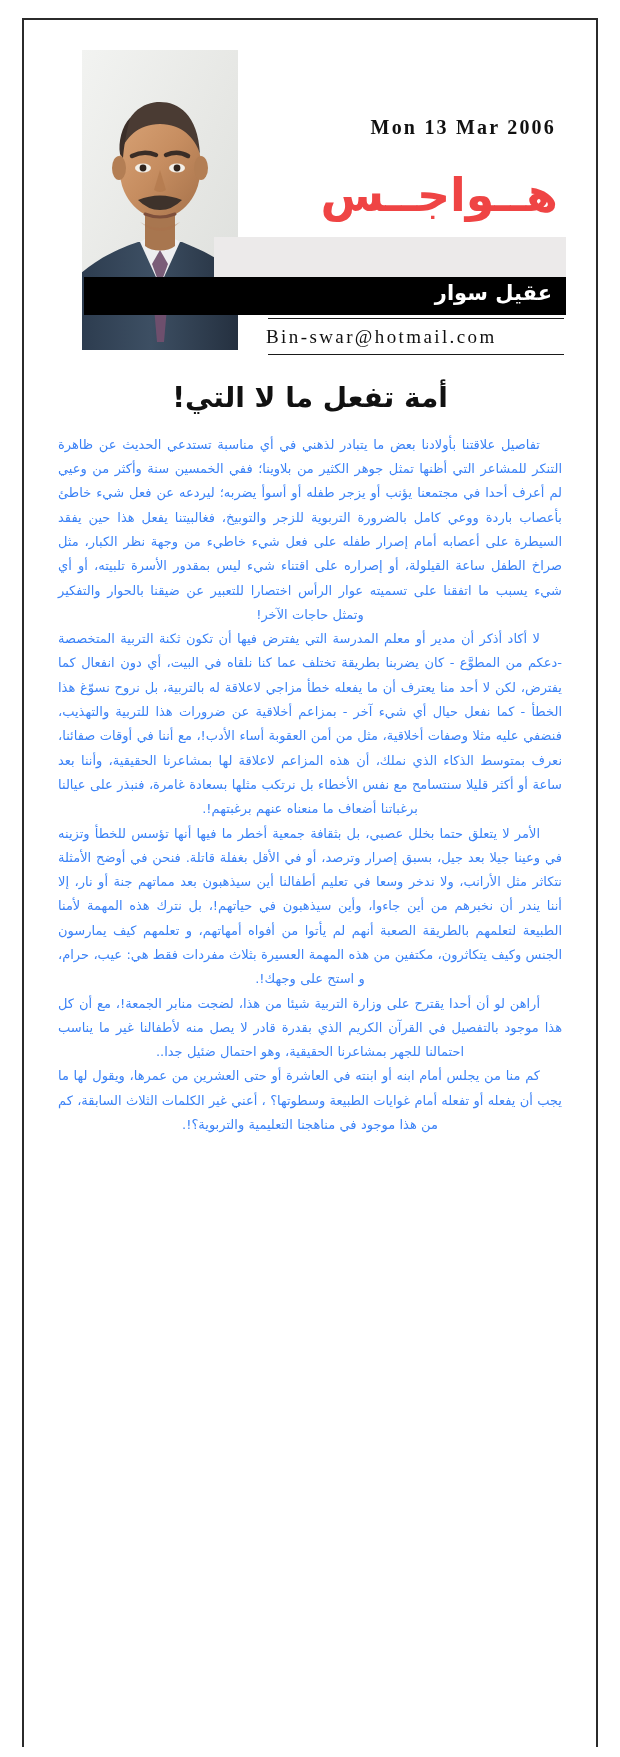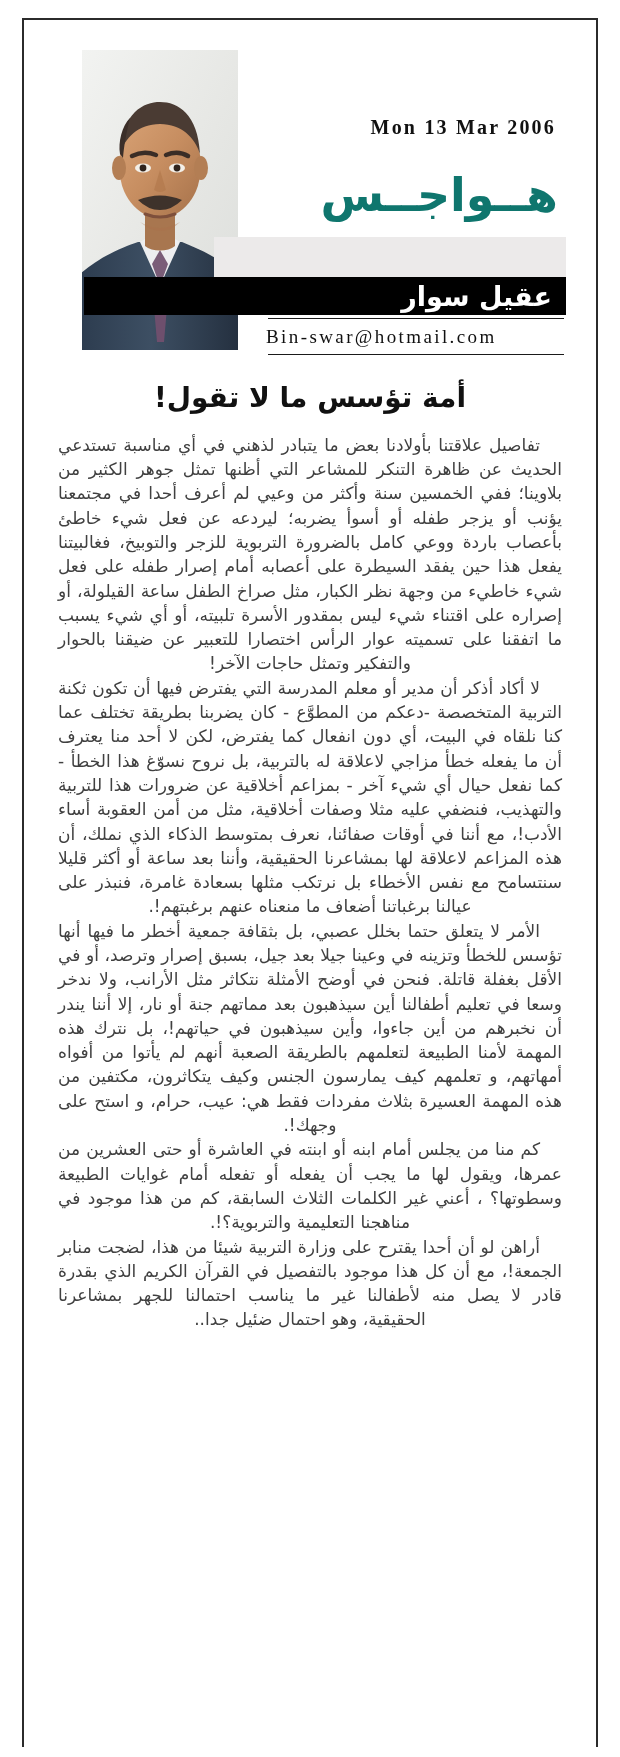--- a/index.html
+++ b/index.html
@@ -90,7 +90,7 @@
     font-family: "DejaVu Sans", "Liberation Sans", sans-serif;
     font-size: 46px;
     font-weight: 700;
-    color: #0f766e;
+    color: #ef4444;
     letter-spacing: 0px;
     direction: rtl;
     line-height: 1;

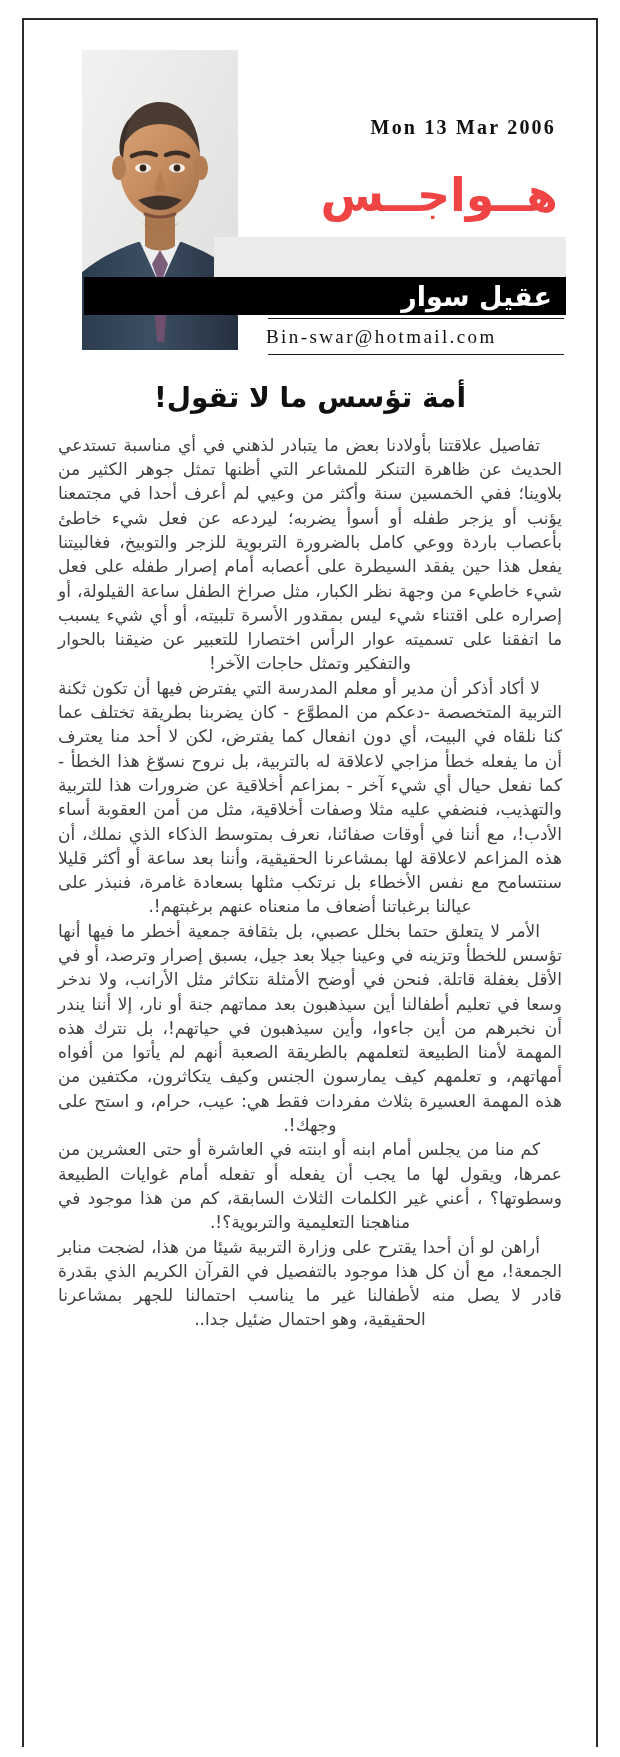--- a/index.html
+++ b/index.html
@@ -118,7 +118,7 @@
     right: 14px;
     top: 249px;
     color: #ffffff;
-    font-size: 27px;
+    font-size: 21px;
     font-weight: 700;
     direction: rtl;
     letter-spacing: 0.3px;

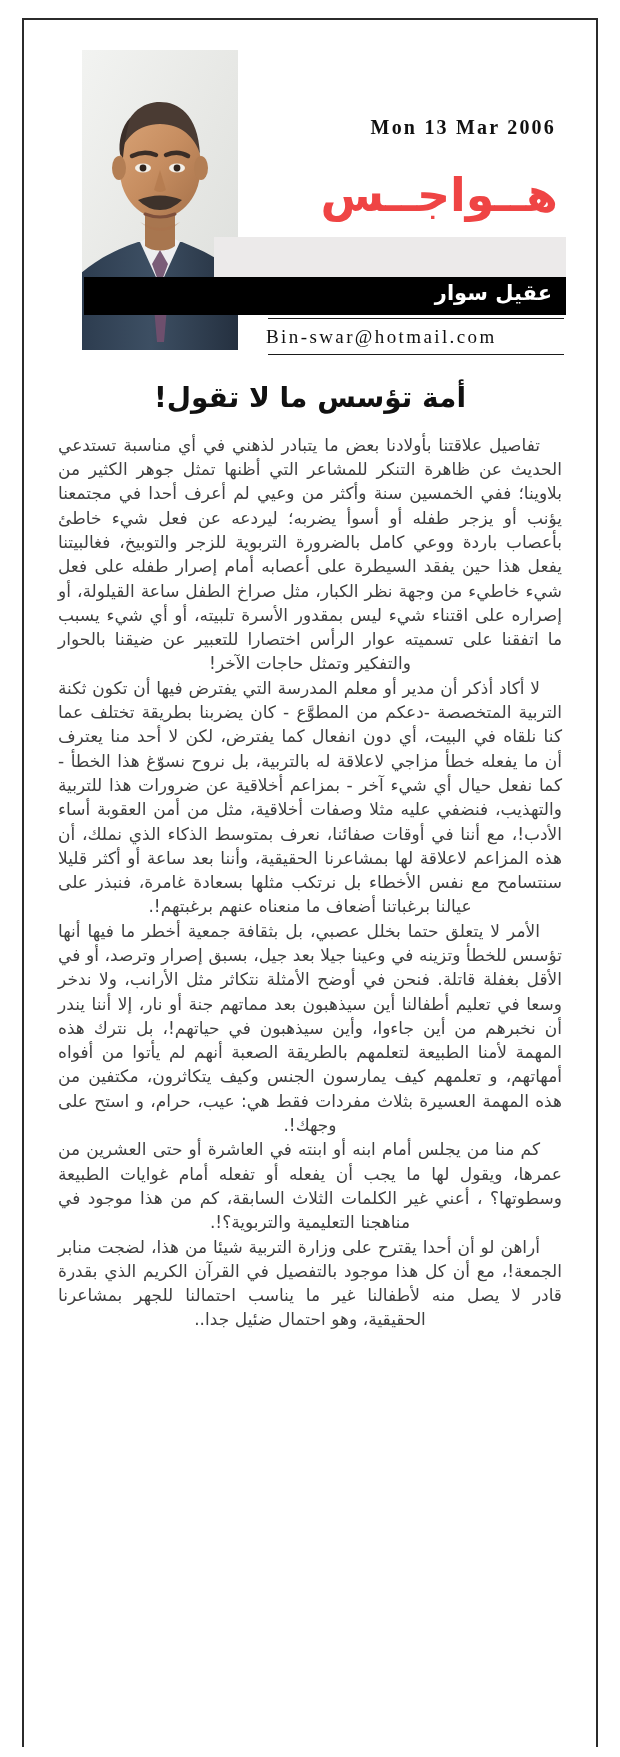--- a/index.html
+++ b/index.html
@@ -270,7 +270,7 @@
       <div class="email-rule-bottom"></div>
     </div>
 
-    <h1 class="headline">أمة تؤسس ما لا تقول!</h1>
+    <h1 class="headline">أمة تفعل ما لا التي!</h1>
 
     <div class="article">
       <p>تفاصيل علاقتنا بأولادنا بعض ما يتبادر لذهني في أي مناسبة تستدعي الحديث عن ظاهرة التنكر للمشاعر التي أظنها تمثل جوهر الكثير من بلاوينا؛ ففي الخمسين سنة وأكثر من وعيي لم أعرف أحدا في مجتمعنا يؤنب أو يزجر طفله أو أسوأ يضربه؛ ليردعه عن فعل شيء خاطئ بأعصاب باردة ووعي كامل بالضرورة التربوية للزجر والتوبيخ، فغالبيتنا يفعل هذا حين يفقد السيطرة على أعصابه أمام إصرار طفله على فعل شيء خاطيء من وجهة نظر الكبار، مثل صراخ الطفل ساعة القيلولة، أو إصراره على اقتناء شيء ليس بمقدور الأسرة تلبيته، أو أي شيء يسبب ما اتفقنا على تسميته عوار الرأس اختصارا للتعبير عن ضيقنا بالحوار والتفكير وتمثل حاجات الآخر!</p>

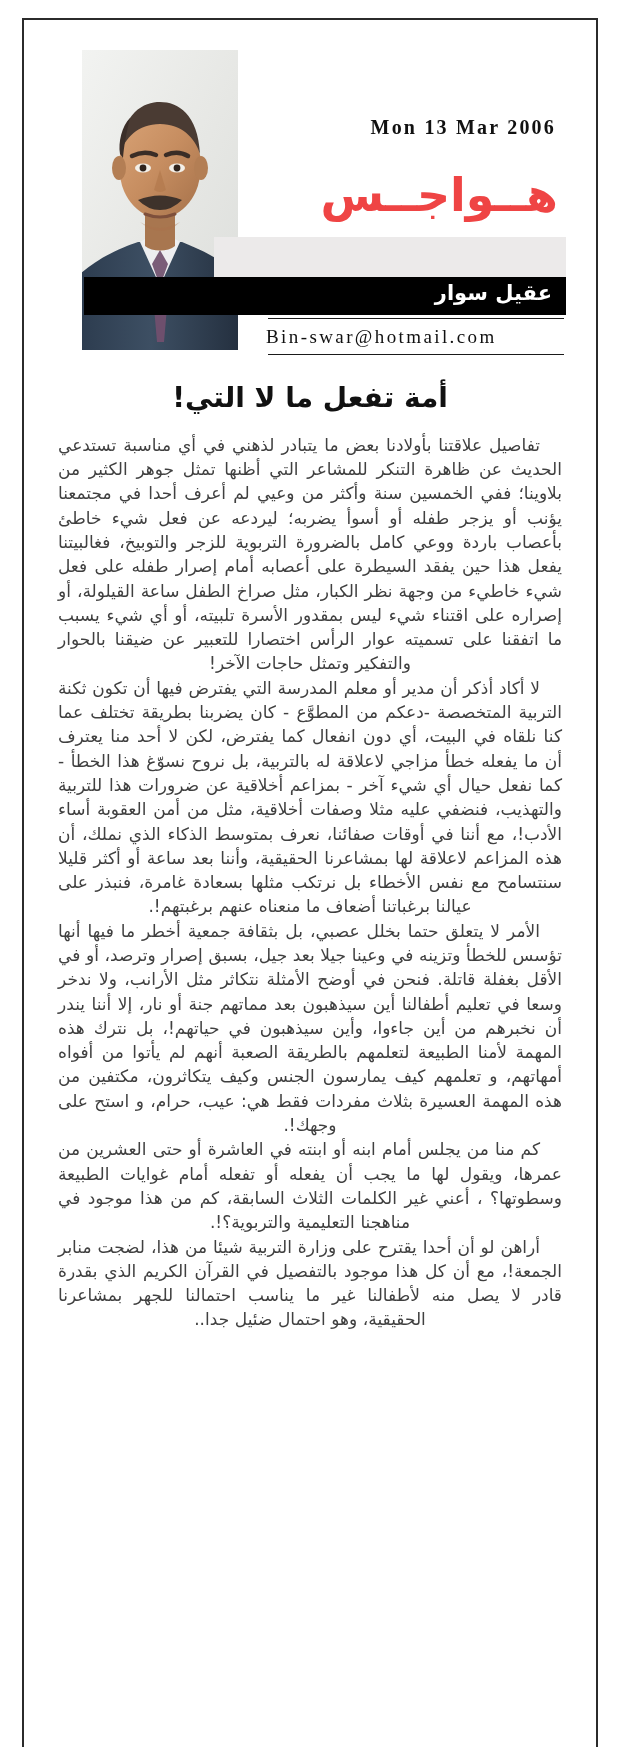--- a/index.html
+++ b/index.html
@@ -169,9 +169,9 @@
     direction: rtl;
     text-align: justify;
     text-align-last: center;
-    font-size: 17px;
+    font-size: 13px;
     line-height: 24.3px;
-    color: #404040;
+    color: #3b82f6;
     letter-spacing: 0px;
     word-spacing: 0.2px;
     padding: 0 4px;

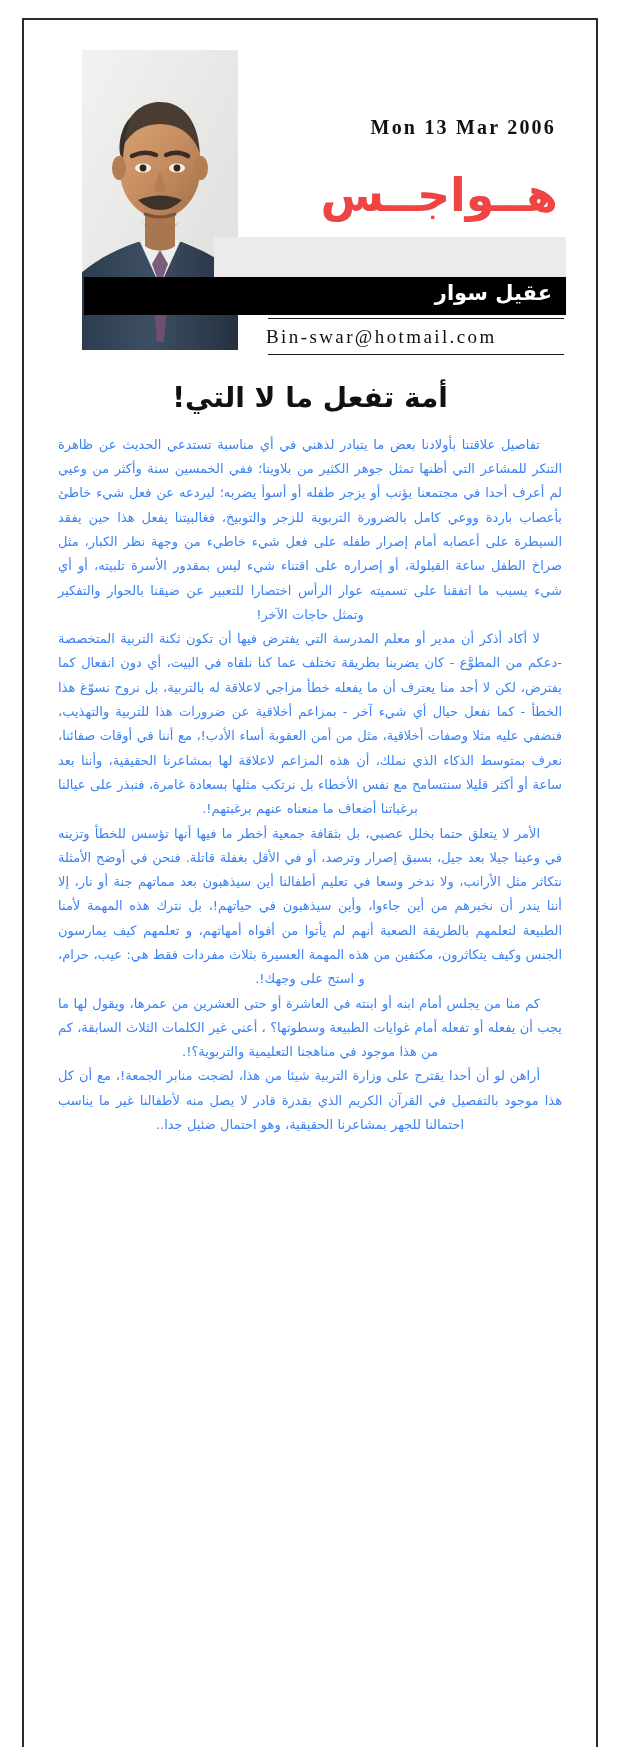--- a/index.html
+++ b/index.html
@@ -276,8 +276,8 @@
       <p>تفاصيل علاقتنا بأولادنا بعض ما يتبادر لذهني في أي مناسبة تستدعي الحديث عن ظاهرة التنكر للمشاعر التي أظنها تمثل جوهر الكثير من بلاوينا؛ ففي الخمسين سنة وأكثر من وعيي لم أعرف أحدا في مجتمعنا يؤنب أو يزجر طفله أو أسوأ يضربه؛ ليردعه عن فعل شيء خاطئ بأعصاب باردة ووعي كامل بالضرورة التربوية للزجر والتوبيخ، فغالبيتنا يفعل هذا حين يفقد السيطرة على أعصابه أمام إصرار طفله على فعل شيء خاطيء من وجهة نظر الكبار، مثل صراخ الطفل ساعة القيلولة، أو إصراره على اقتناء شيء ليس بمقدور الأسرة تلبيته، أو أي شيء يسبب ما اتفقنا على تسميته عوار الرأس اختصارا للتعبير عن ضيقنا بالحوار والتفكير وتمثل حاجات الآخر!</p>
       <p>لا أكاد أذكر أن مدير أو معلم المدرسة التي يفترض فيها أن تكون ثكنة التربية المتخصصة -دعكم من المطوَّع - كان يضربنا بطريقة تختلف عما كنا نلقاه في البيت، أي دون انفعال كما يفترض، لكن لا أحد منا يعترف أن ما يفعله خطأ مزاجي لاعلاقة له بالتربية، بل نروح نسوّغ هذا الخطأ - كما نفعل حيال أي شيء آخر - بمزاعم أخلاقية عن ضرورات هذا للتربية والتهذيب، فنضفي عليه مثلا وصفات أخلاقية، مثل من أمن العقوبة أساء الأدب!، مع أننا في أوقات صفائنا، نعرف بمتوسط الذكاء الذي نملك، أن هذه المزاعم لاعلاقة لها بمشاعرنا الحقيقية، وأننا بعد ساعة أو أكثر قليلا سنتسامح مع نفس الأخطاء بل نرتكب مثلها بسعادة غامرة، فنبذر على عيالنا برغباتنا أضعاف ما منعناه عنهم برغبتهم!.</p>
       <p>الأمر لا يتعلق حتما بخلل عصبي، بل بثقافة جمعية أخطر ما فيها أنها تؤسس للخطأ وتزينه في وعينا جيلا بعد جيل، بسبق إصرار وترصد، أو في الأقل بغفلة قاتلة. فنحن في أوضح الأمثلة نتكاثر مثل الأرانب، ولا ندخر وسعا في تعليم أطفالنا أين سيذهبون بعد مماتهم جنة أو نار، إلا أننا يندر أن نخبرهم من أين جاءوا، وأين سيذهبون في حياتهم!، بل نترك هذه المهمة لأمنا الطبيعة لتعلمهم بالطريقة الصعبة أنهم لم يأتوا من أفواه أمهاتهم، و تعلمهم كيف يمارسون الجنس وكيف يتكاثرون، مكتفين من هذه المهمة العسيرة بثلاث مفردات فقط هي: عيب، حرام، و استح على وجهك!.</p>
+      <p>أراهن لو أن أحدا يقترح على وزارة التربية شيئا من هذا، لضجت منابر الجمعة!، مع أن كل هذا موجود بالتفصيل في القرآن الكريم الذي بقدرة قادر لا يصل منه لأطفالنا غير ما يناسب احتمالنا للجهر بمشاعرنا الحقيقية، وهو احتمال ضئيل جدا..</p>
       <p>كم منا من يجلس أمام ابنه أو ابنته في العاشرة أو حتى العشرين من عمرها، ويقول لها ما يجب أن يفعله أو تفعله أمام غوايات الطبيعة وسطوتها؟ ، أعني غير الكلمات الثلاث السابقة، كم من هذا موجود في مناهجنا التعليمية والتربوية؟!.</p>
-      <p>أراهن لو أن أحدا يقترح على وزارة التربية شيئا من هذا، لضجت منابر الجمعة!، مع أن كل هذا موجود بالتفصيل في القرآن الكريم الذي بقدرة قادر لا يصل منه لأطفالنا غير ما يناسب احتمالنا للجهر بمشاعرنا الحقيقية، وهو احتمال ضئيل جدا..</p>
     </div>
 
   </div>

